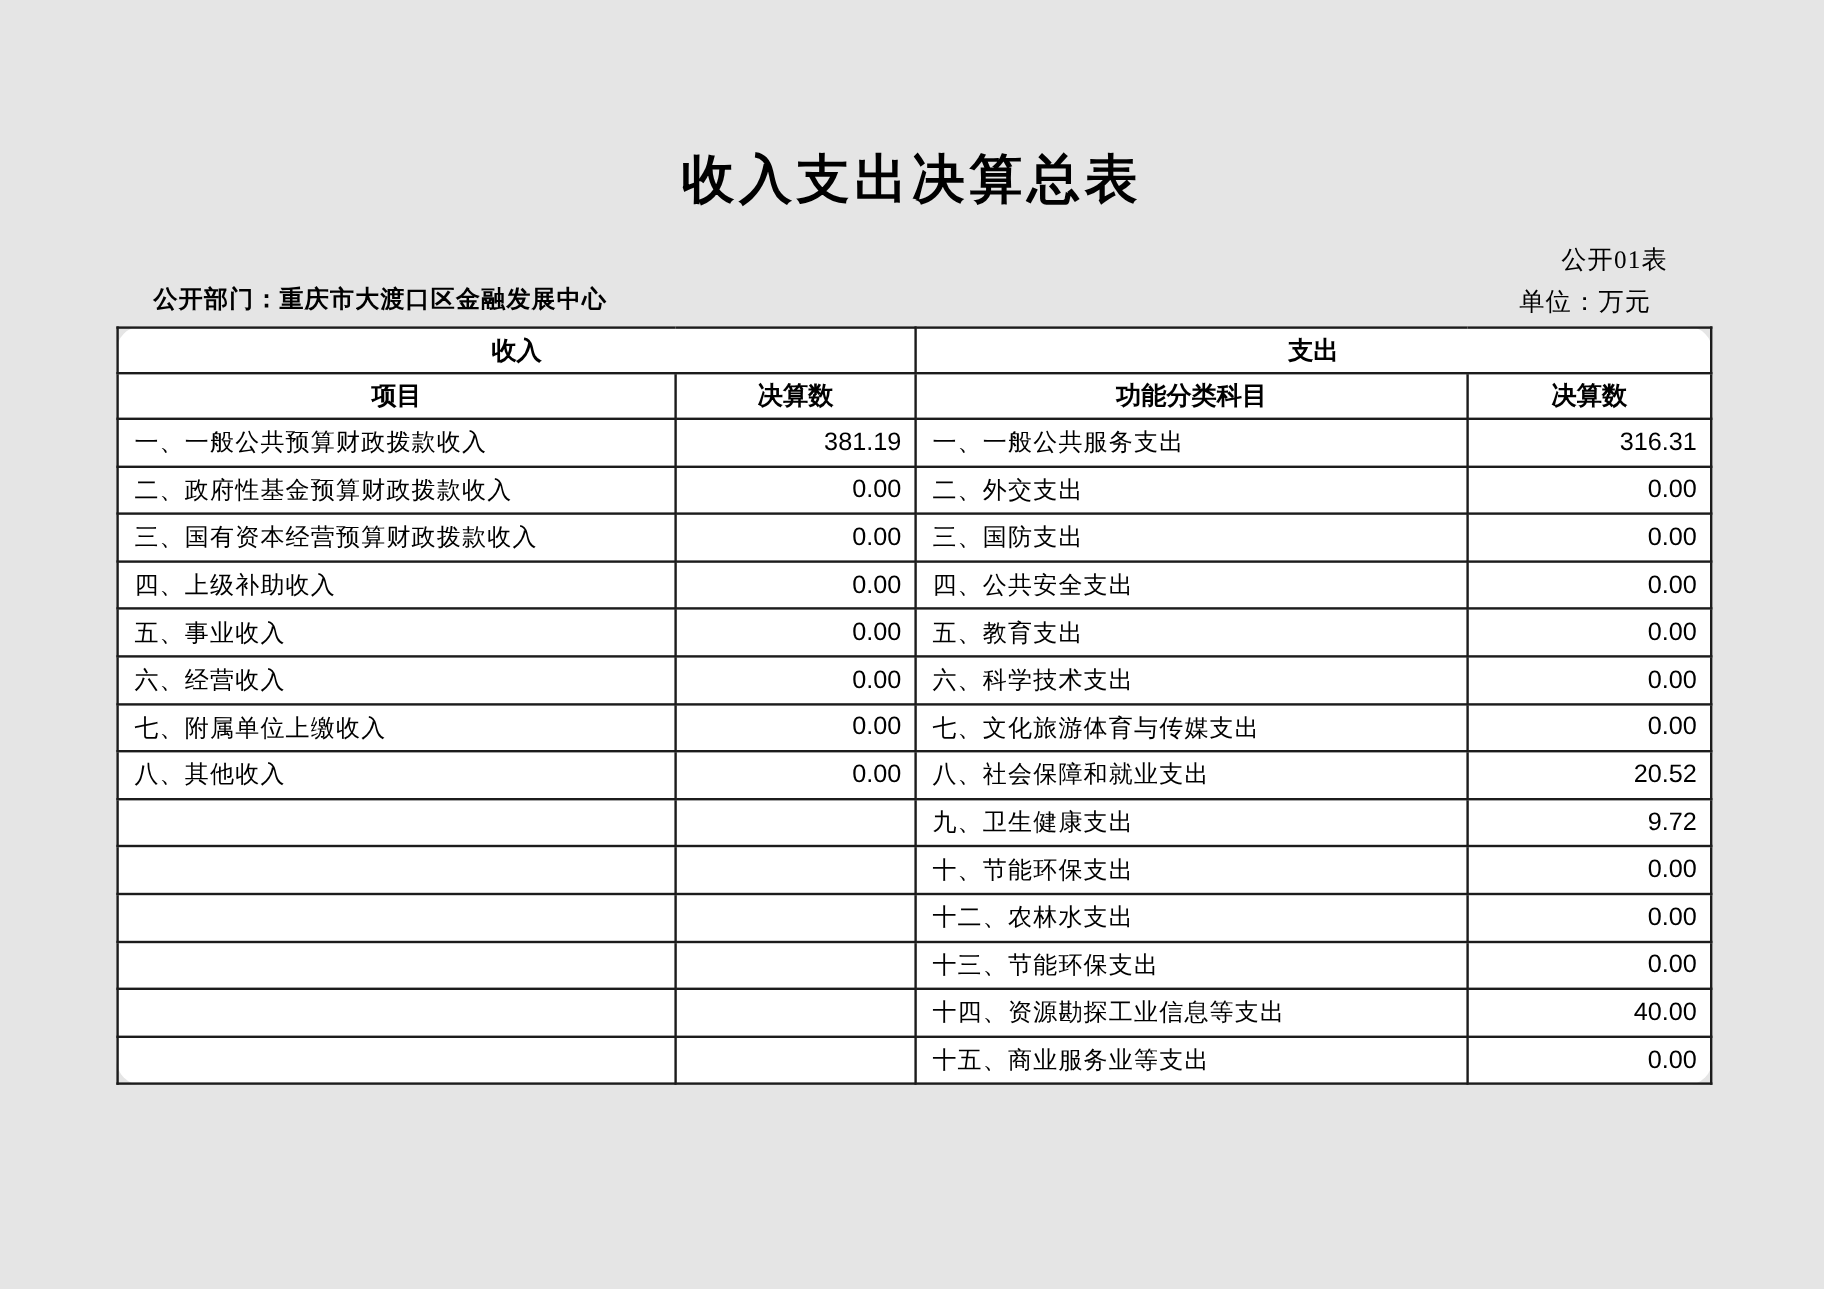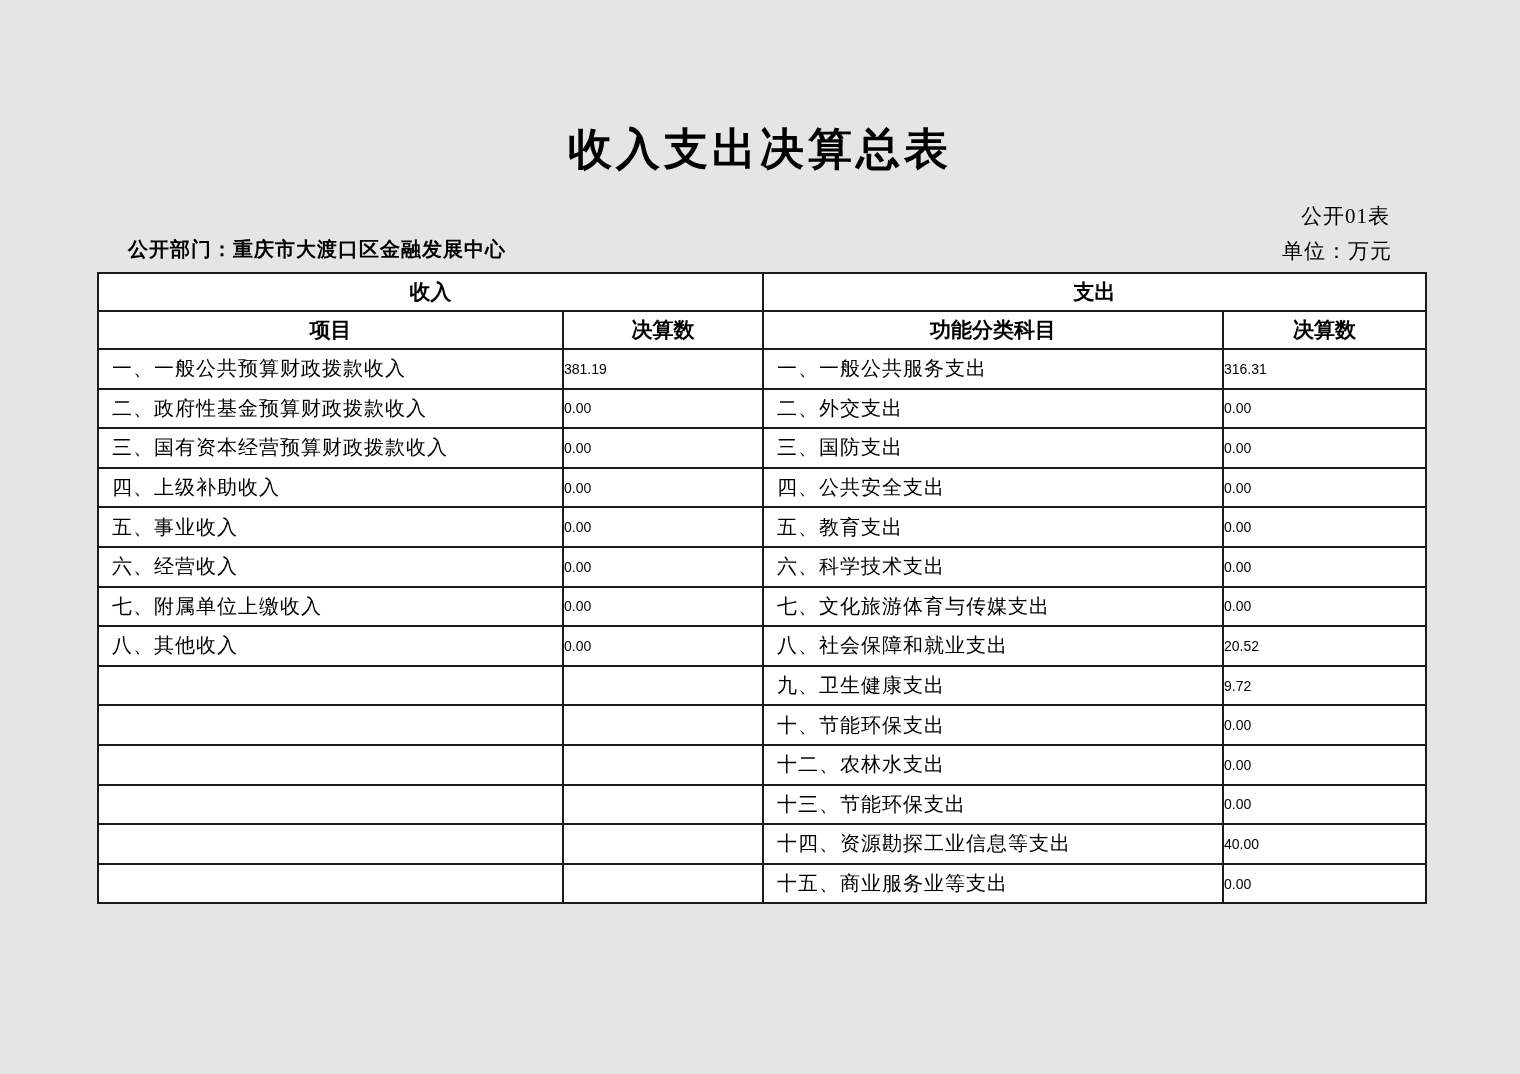--- a/index.html
+++ b/index.html
@@ -41,7 +41,7 @@
   }
   .unit {
     position: absolute;
-    top: 237px; right: 128px;
+    top: 237px; right: 144px;
     font-size: 21px;
     font-family: Liberation Serif, serif;
     letter-spacing: 1px;

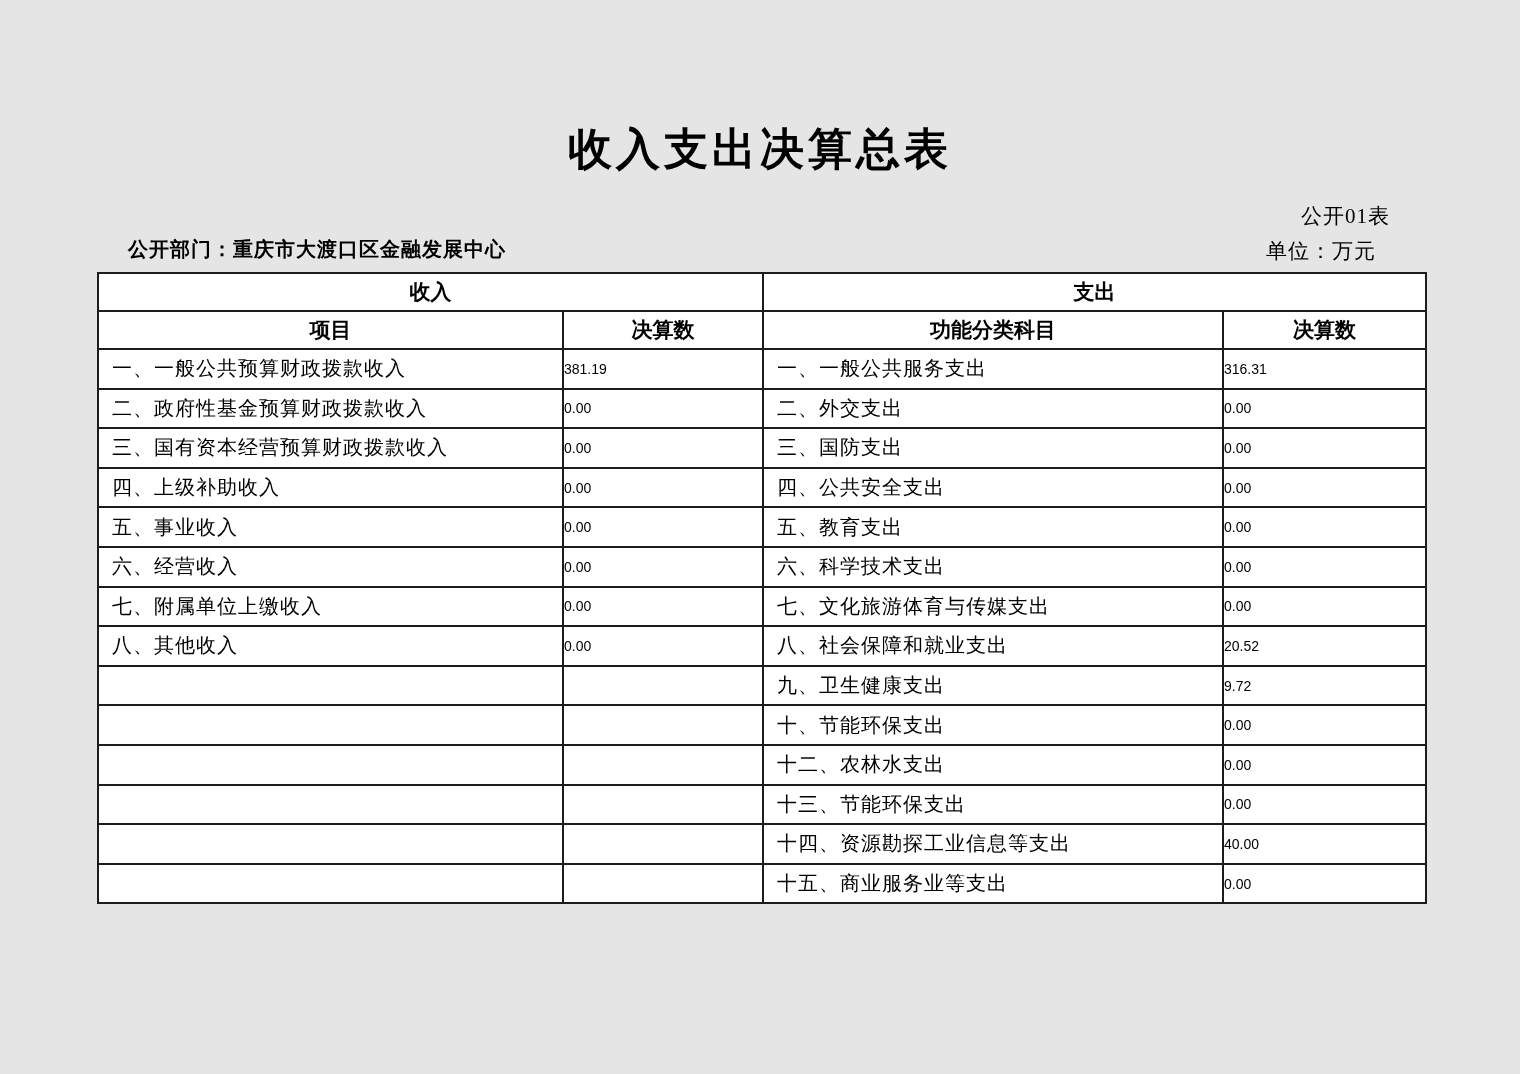--- a/index.html
+++ b/index.html
@@ -53,6 +53,7 @@
     border-collapse: collapse;
     table-layout: fixed;
     background: #ffffff;
+    border-radius: 21px;
   }
   table.budget th, table.budget td {
     border: 2px solid #1c1c1c;

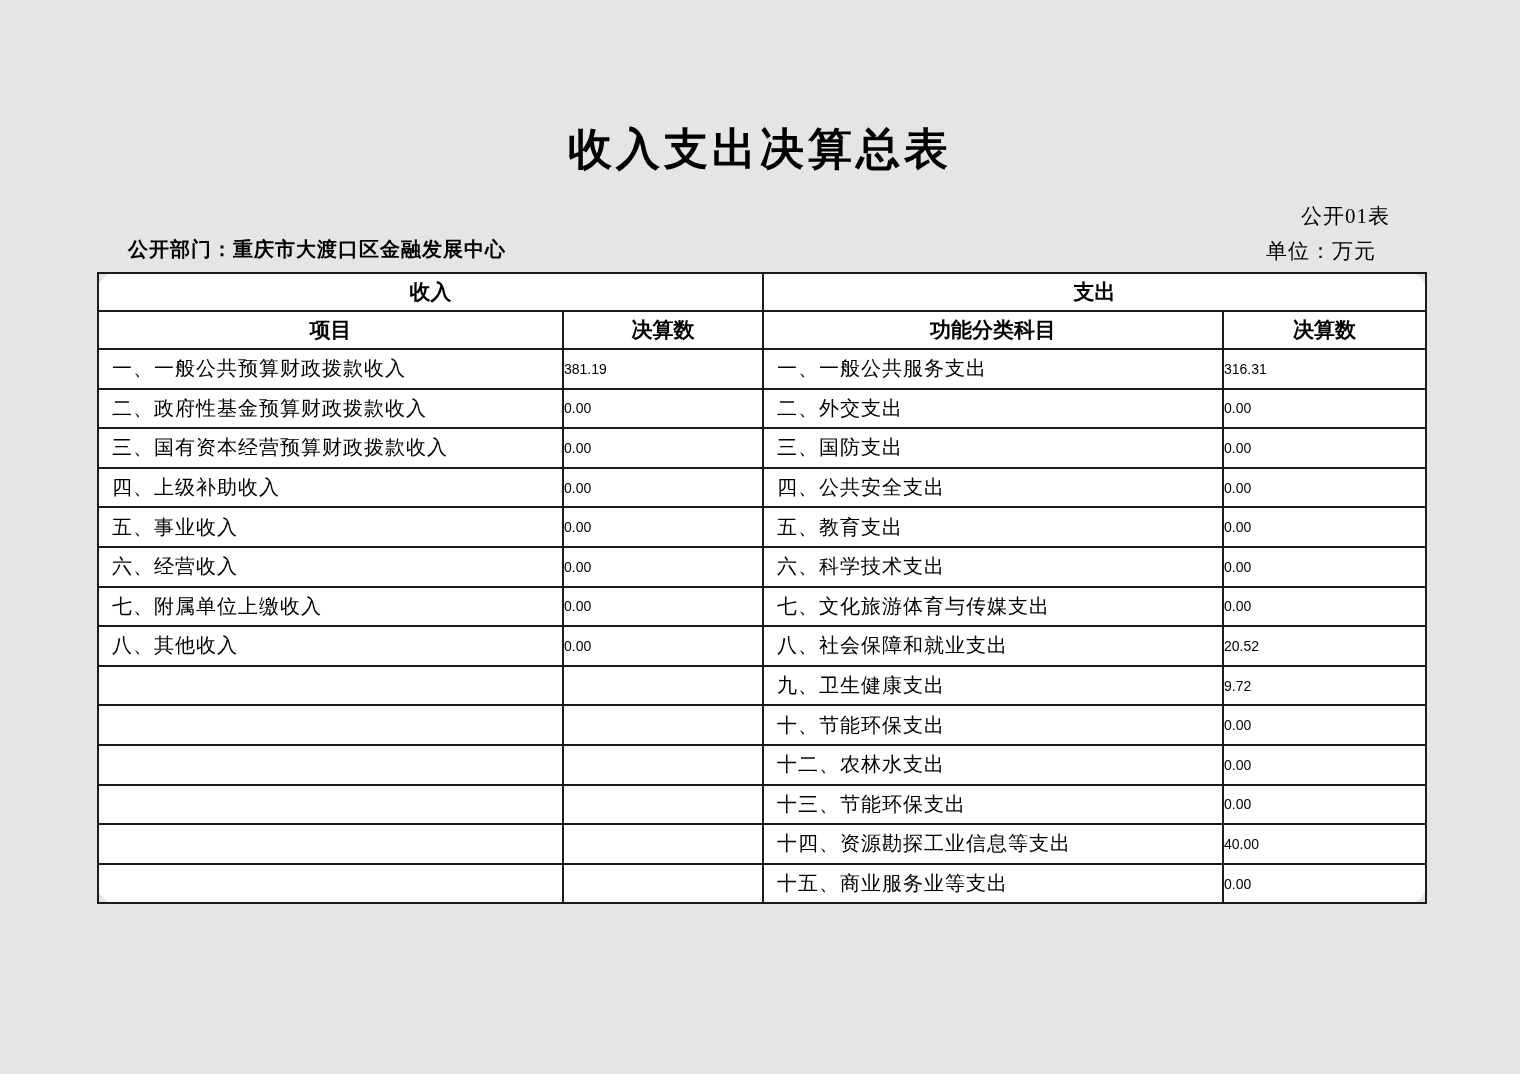--- a/index.html
+++ b/index.html
@@ -79,7 +79,8 @@
   }
   td.num {
     font-family: "Liberation Sans", "DejaVu Sans", sans-serif;
-    font-size: 14px;
+    font-size: 21px;
+    text-align: right;
     padding-right: 11px;
   }
 </style>

